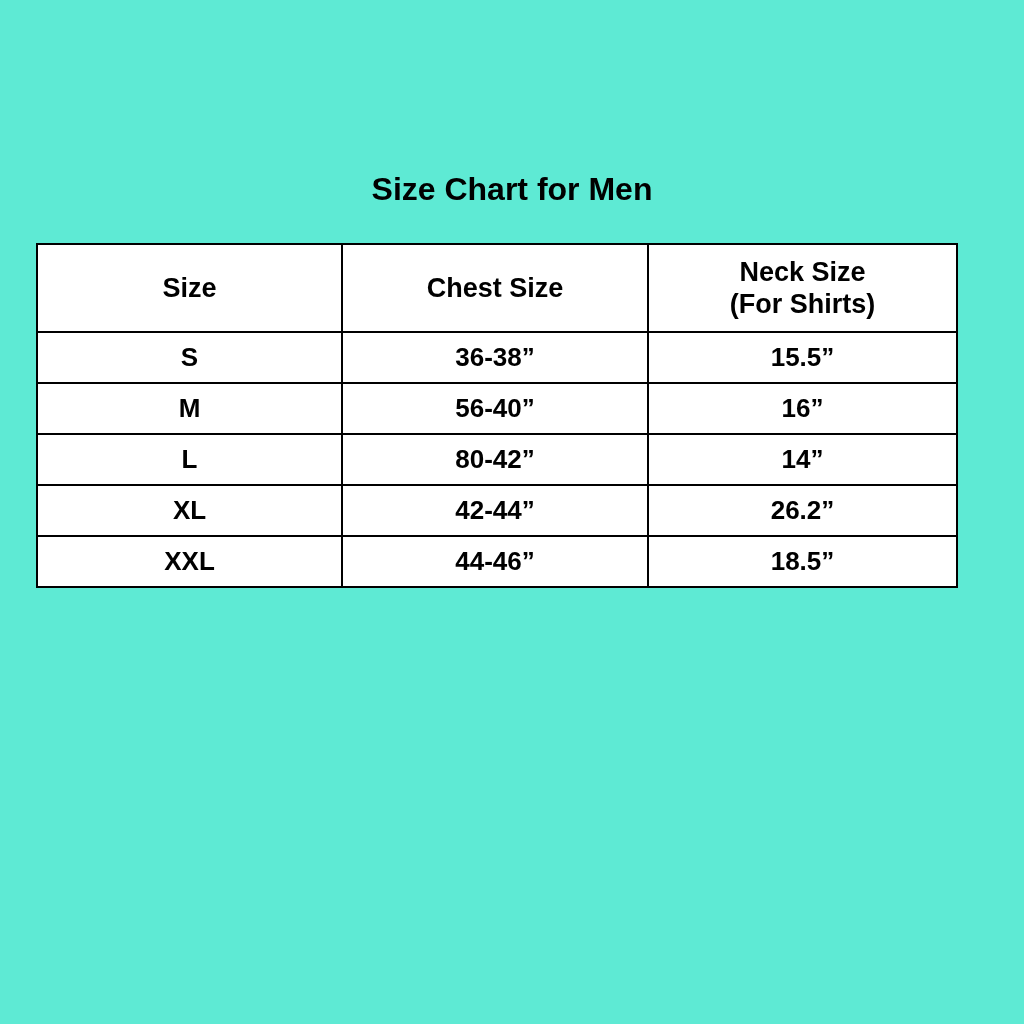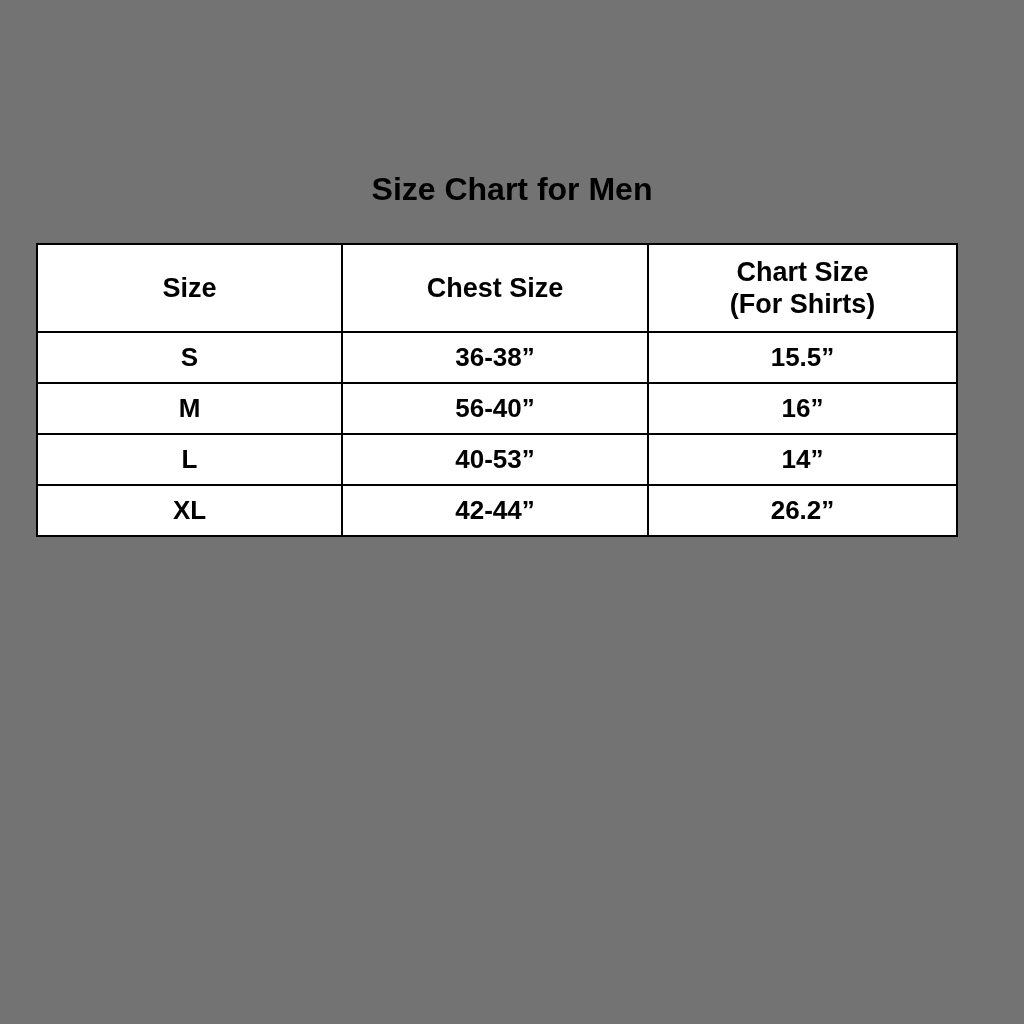--- a/index.html
+++ b/index.html
@@ -11,7 +11,7 @@
     position: relative;
     width: 1024px;
     height: 1024px;
-    background: #737373;
+    background: #5eead4;
     font-family: "Liberation Sans", sans-serif;
     color: #000000;
     overflow: hidden;

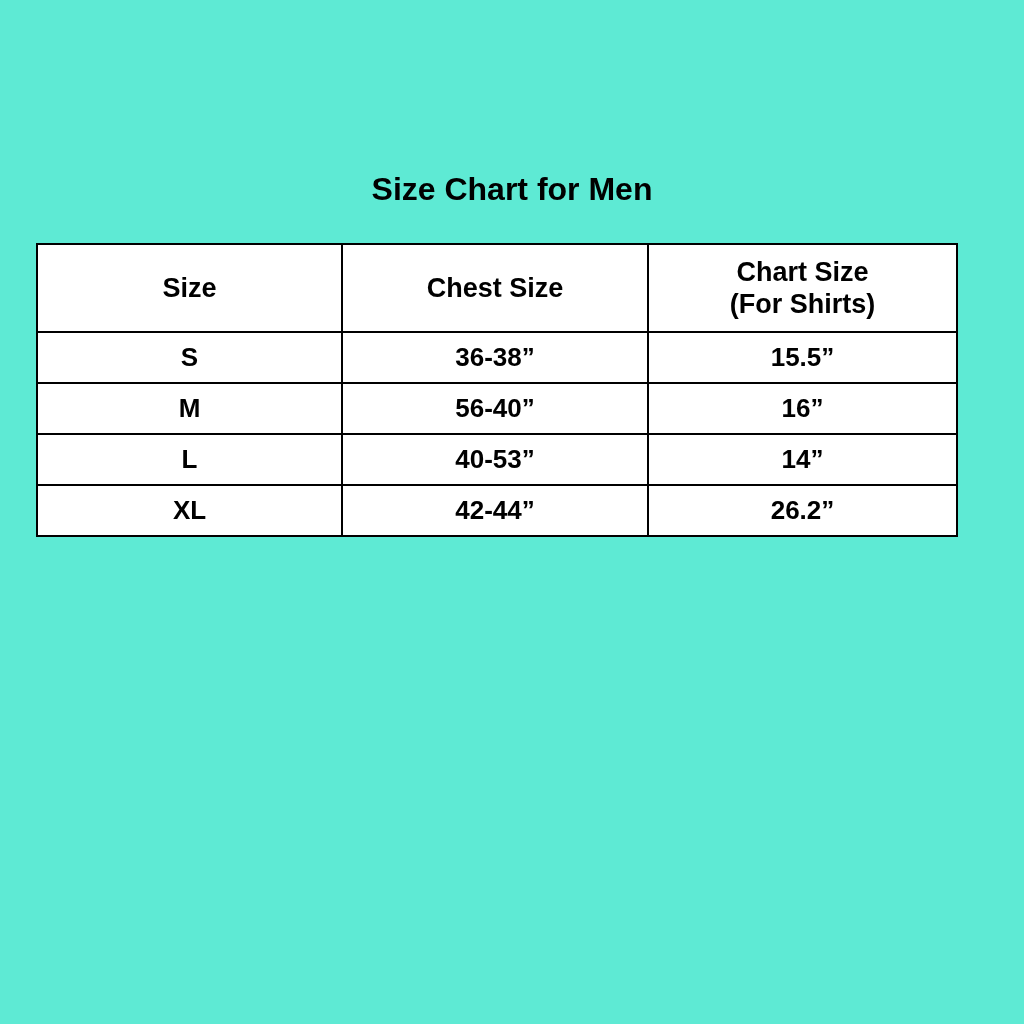--- a/index.html
+++ b/index.html
@@ -79,7 +79,7 @@
           <div>Chest Size</div>
         </th>
         <th>
-          <div>Chart Size</div>
+          <div>Neck Size</div>
           <div>(For Shirts)</div>
         </th>
       </tr>

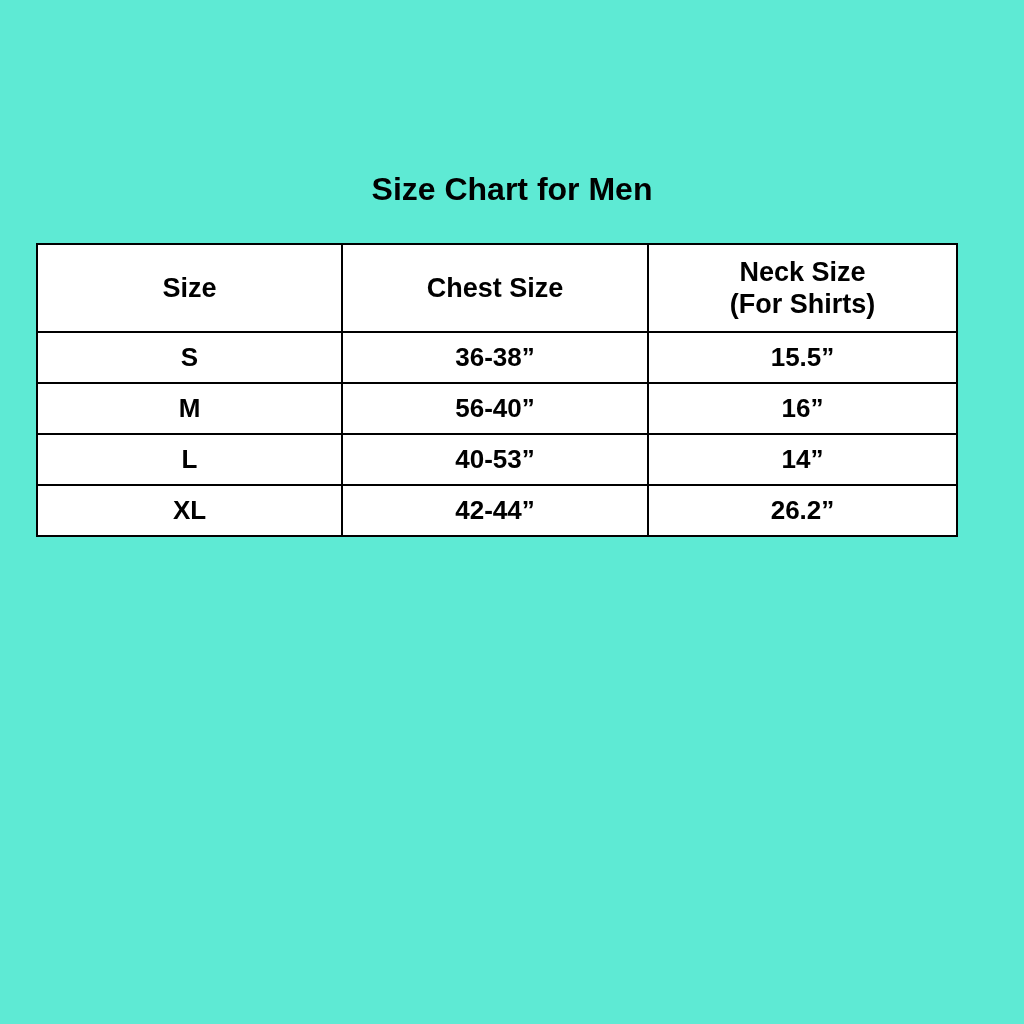--- a/index.html
+++ b/index.html
@@ -97,7 +97,7 @@
       </tr>
       <tr>
         <td>L</td>
-        <td>40-53”</td>
+        <td>80-42”</td>
         <td>14”</td>
       </tr>
       <tr>

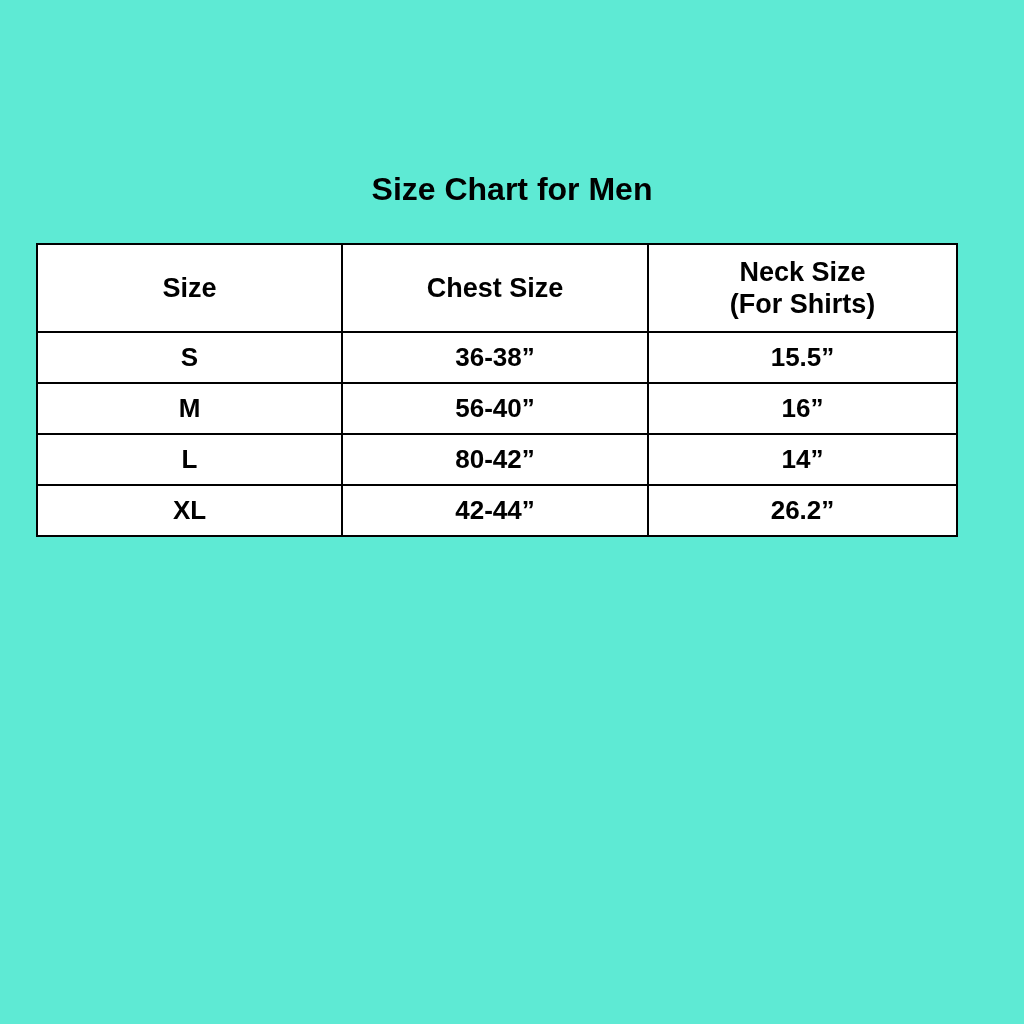--- a/index.html
+++ b/index.html
@@ -105,6 +105,11 @@
         <td>42-44”</td>
         <td>26.2”</td>
       </tr>
+      <tr>
+        <td>XXL</td>
+        <td>44-46”</td>
+        <td>18.5”</td>
+      </tr>
     </tbody>
   </table>
 

